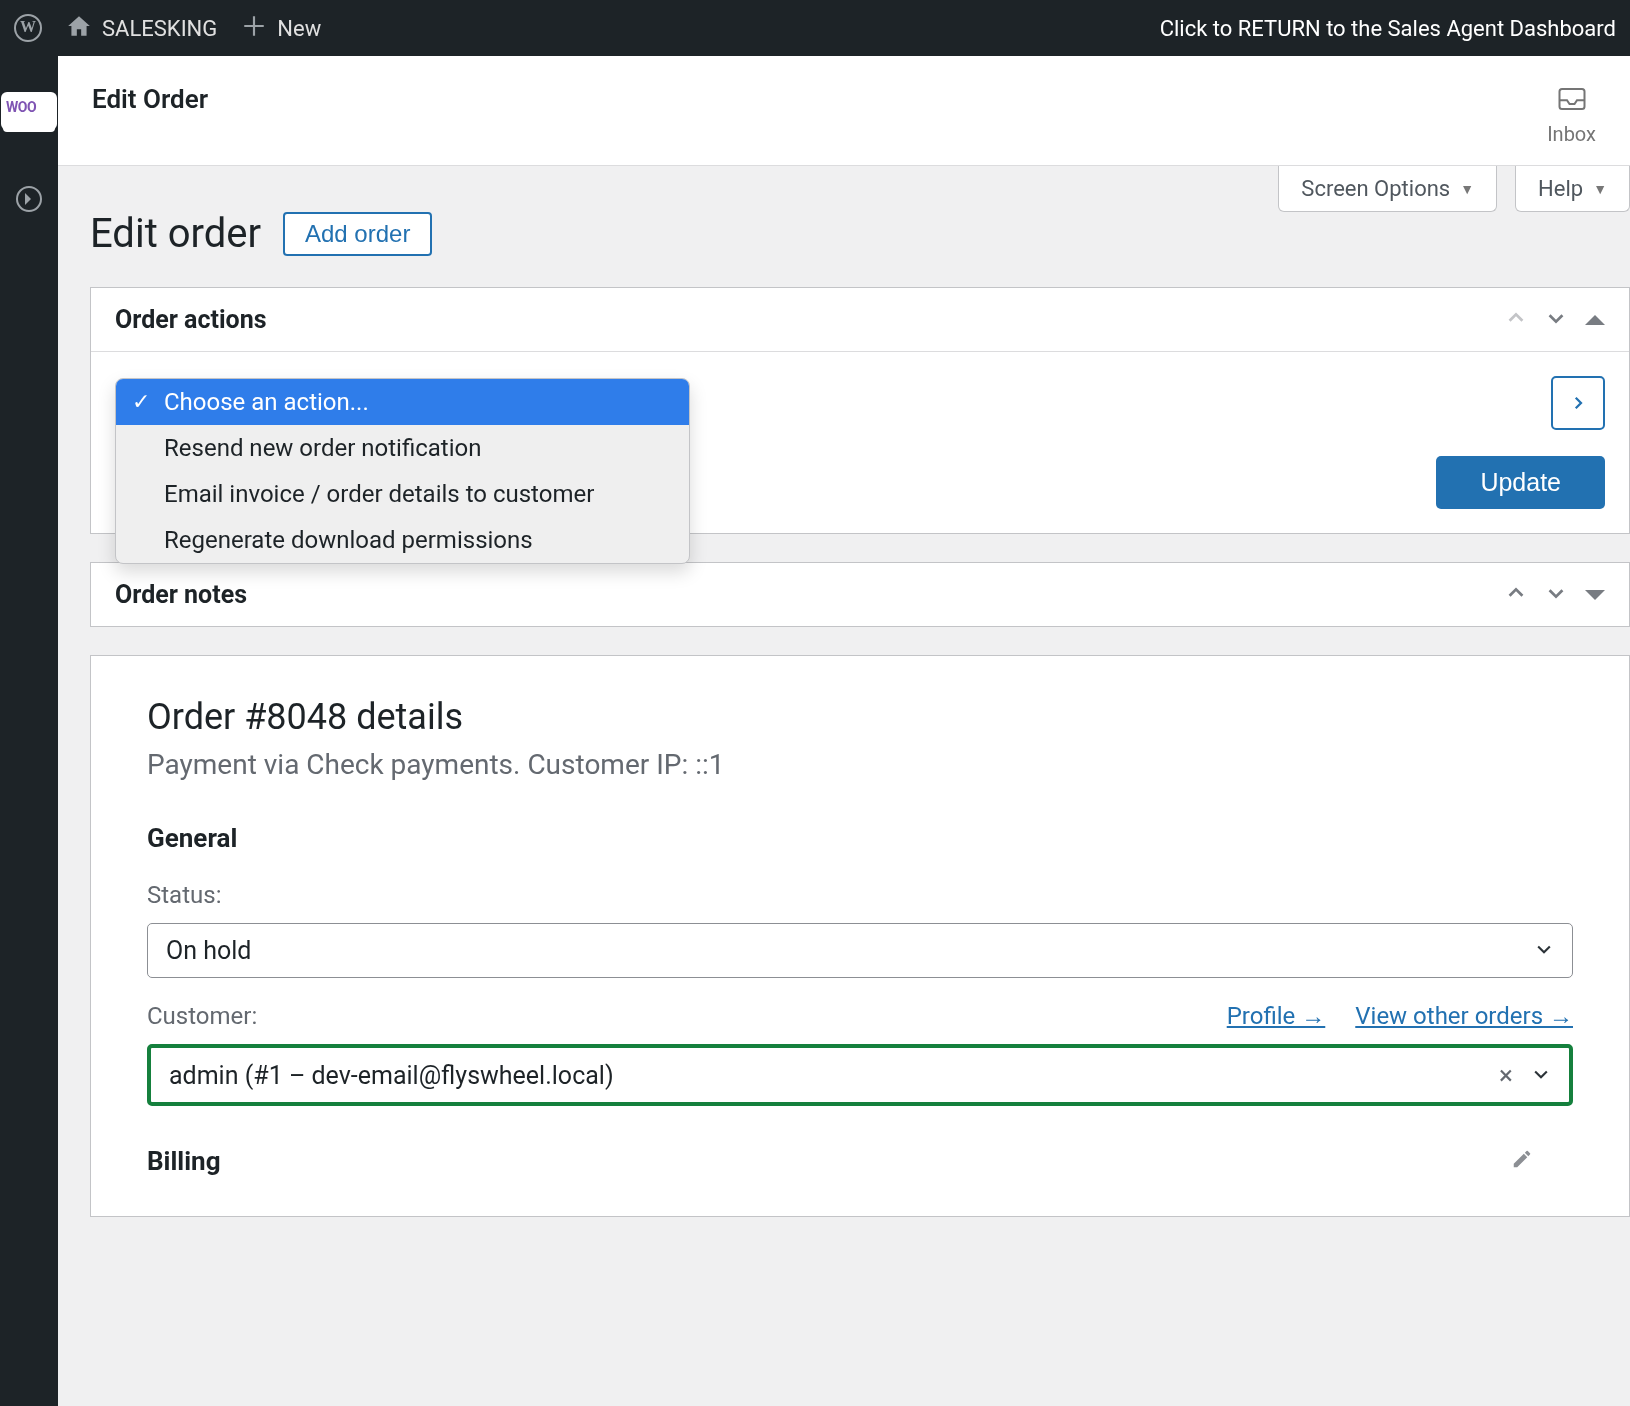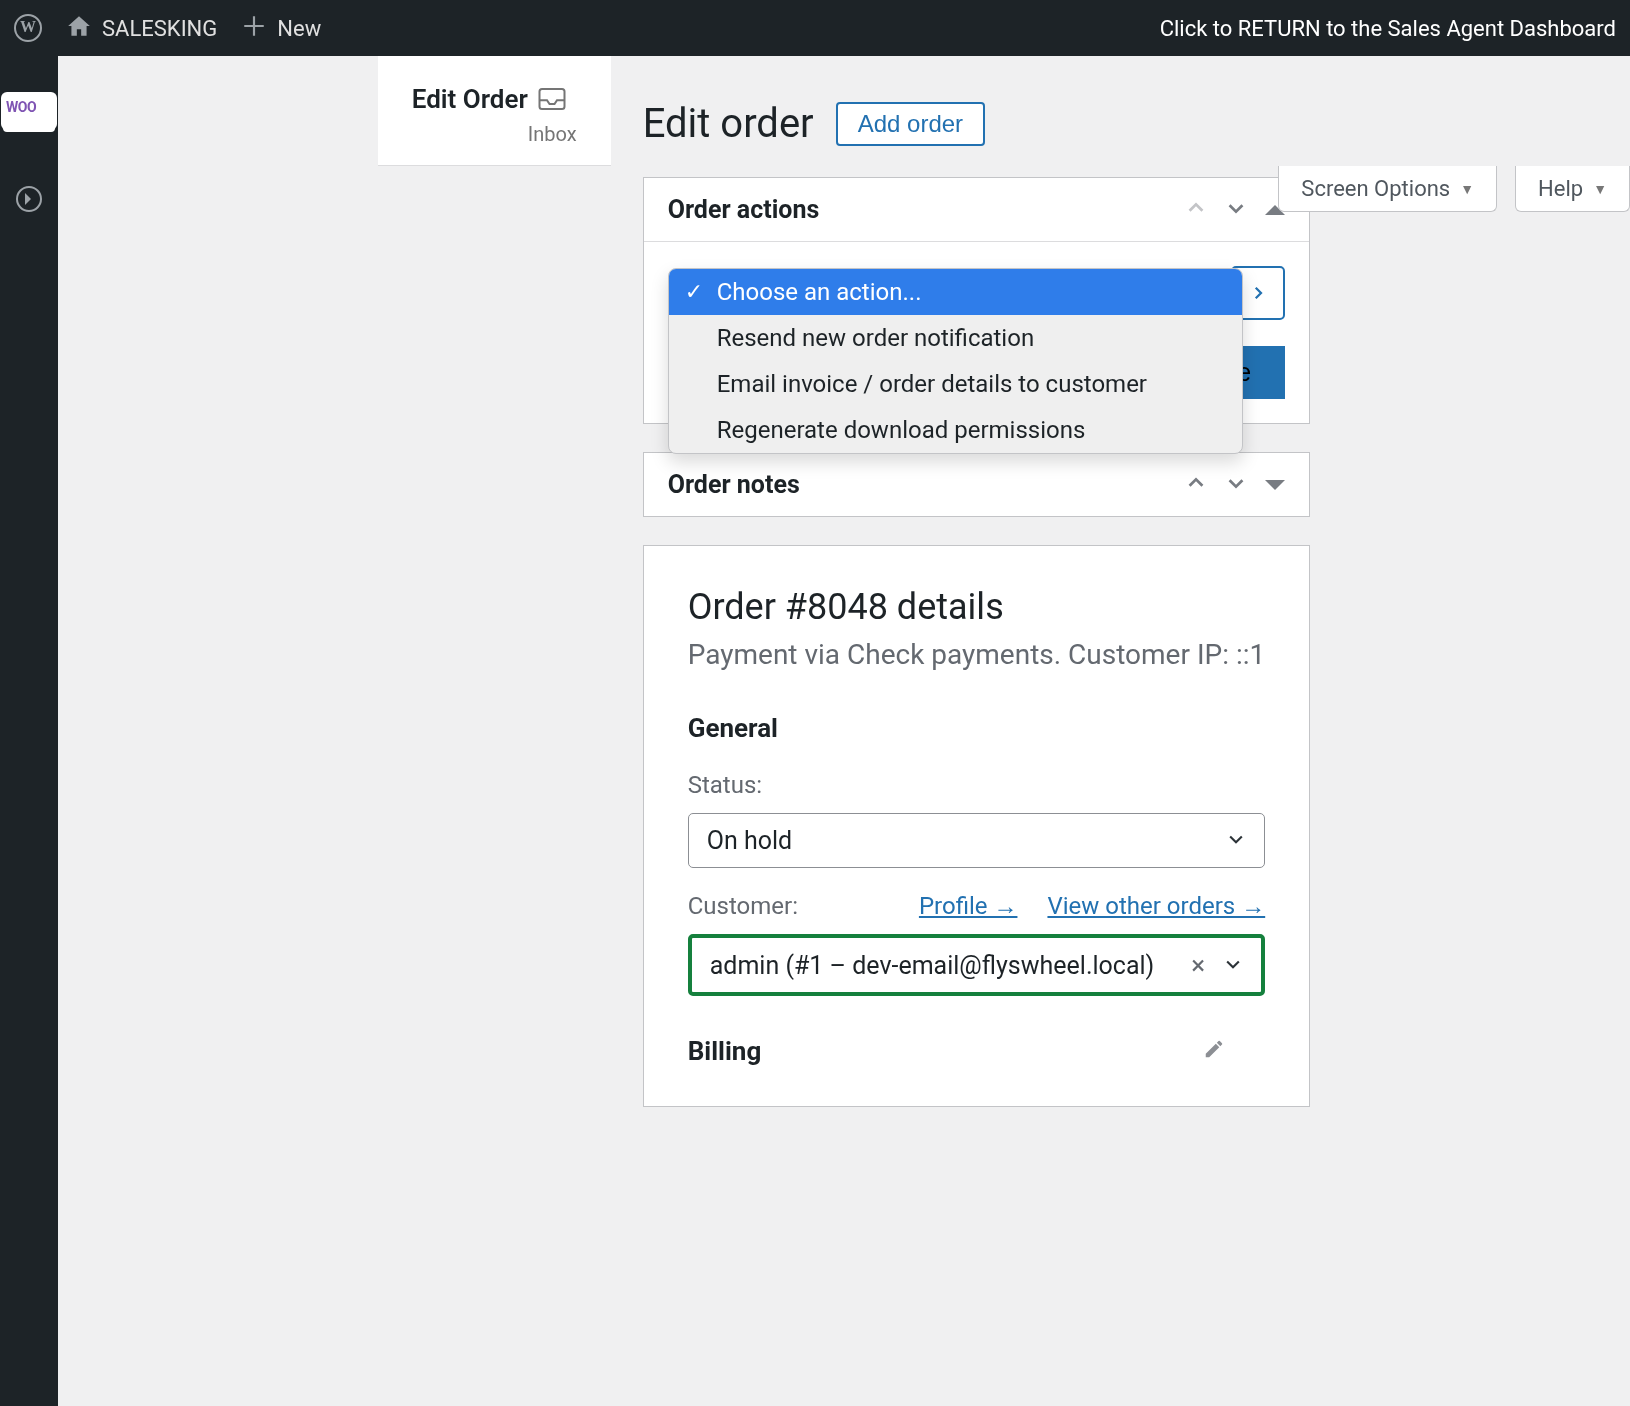--- a/index.html
+++ b/index.html
@@ -45,7 +45,7 @@
   .collapse-icon::before { content:""; border:6px solid transparent; border-left-color:#9ca2a7; margin-left:4px;}
 
   
-  .main { flex:1; display:flex; flex-direction:row; position: relative; justify-content: center; }
+  .main { flex:1; display:flex; flex-direction:column; position: relative; }
   .topbar {
     background:#fff; height:110px; display:flex; align-items:flex-start; justify-content:space-between;
     padding: 28px 34px 0 34px; border-bottom:1px solid #dcdcde;

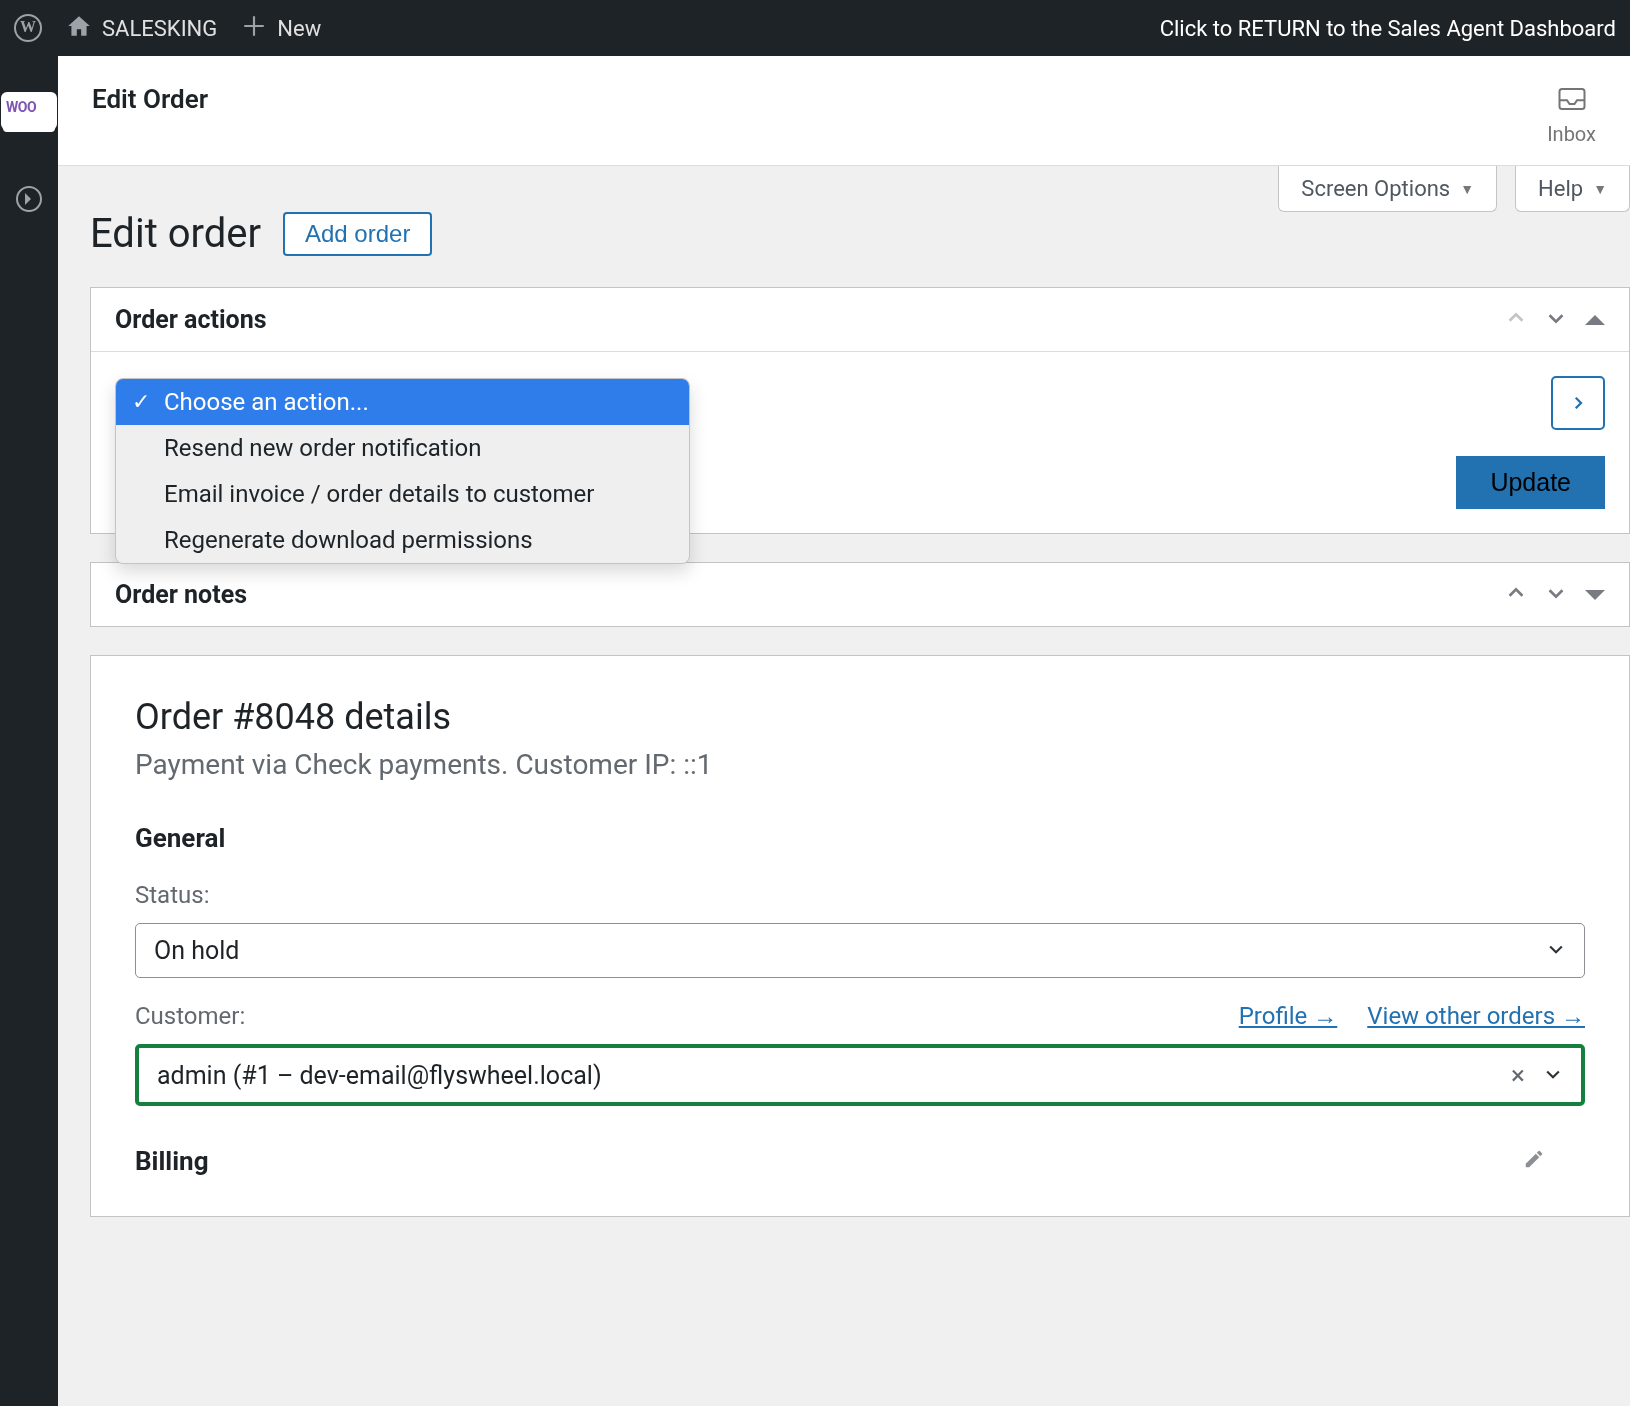--- a/index.html
+++ b/index.html
@@ -96,8 +96,8 @@
   }
   .update-row { display:flex; justify-content:flex-end; padding: 0 24px 24px 24px;}
   .btn-primary {
-    background:#2271b1; color:#000000; border:none; padding:12px 34px; font-size:25px;
-    border-radius:0;
+    background:#2271b1; color:#ffffff; border:none; padding:12px 44px; font-size:25px;
+    border-radius:5px;
   }
 
   

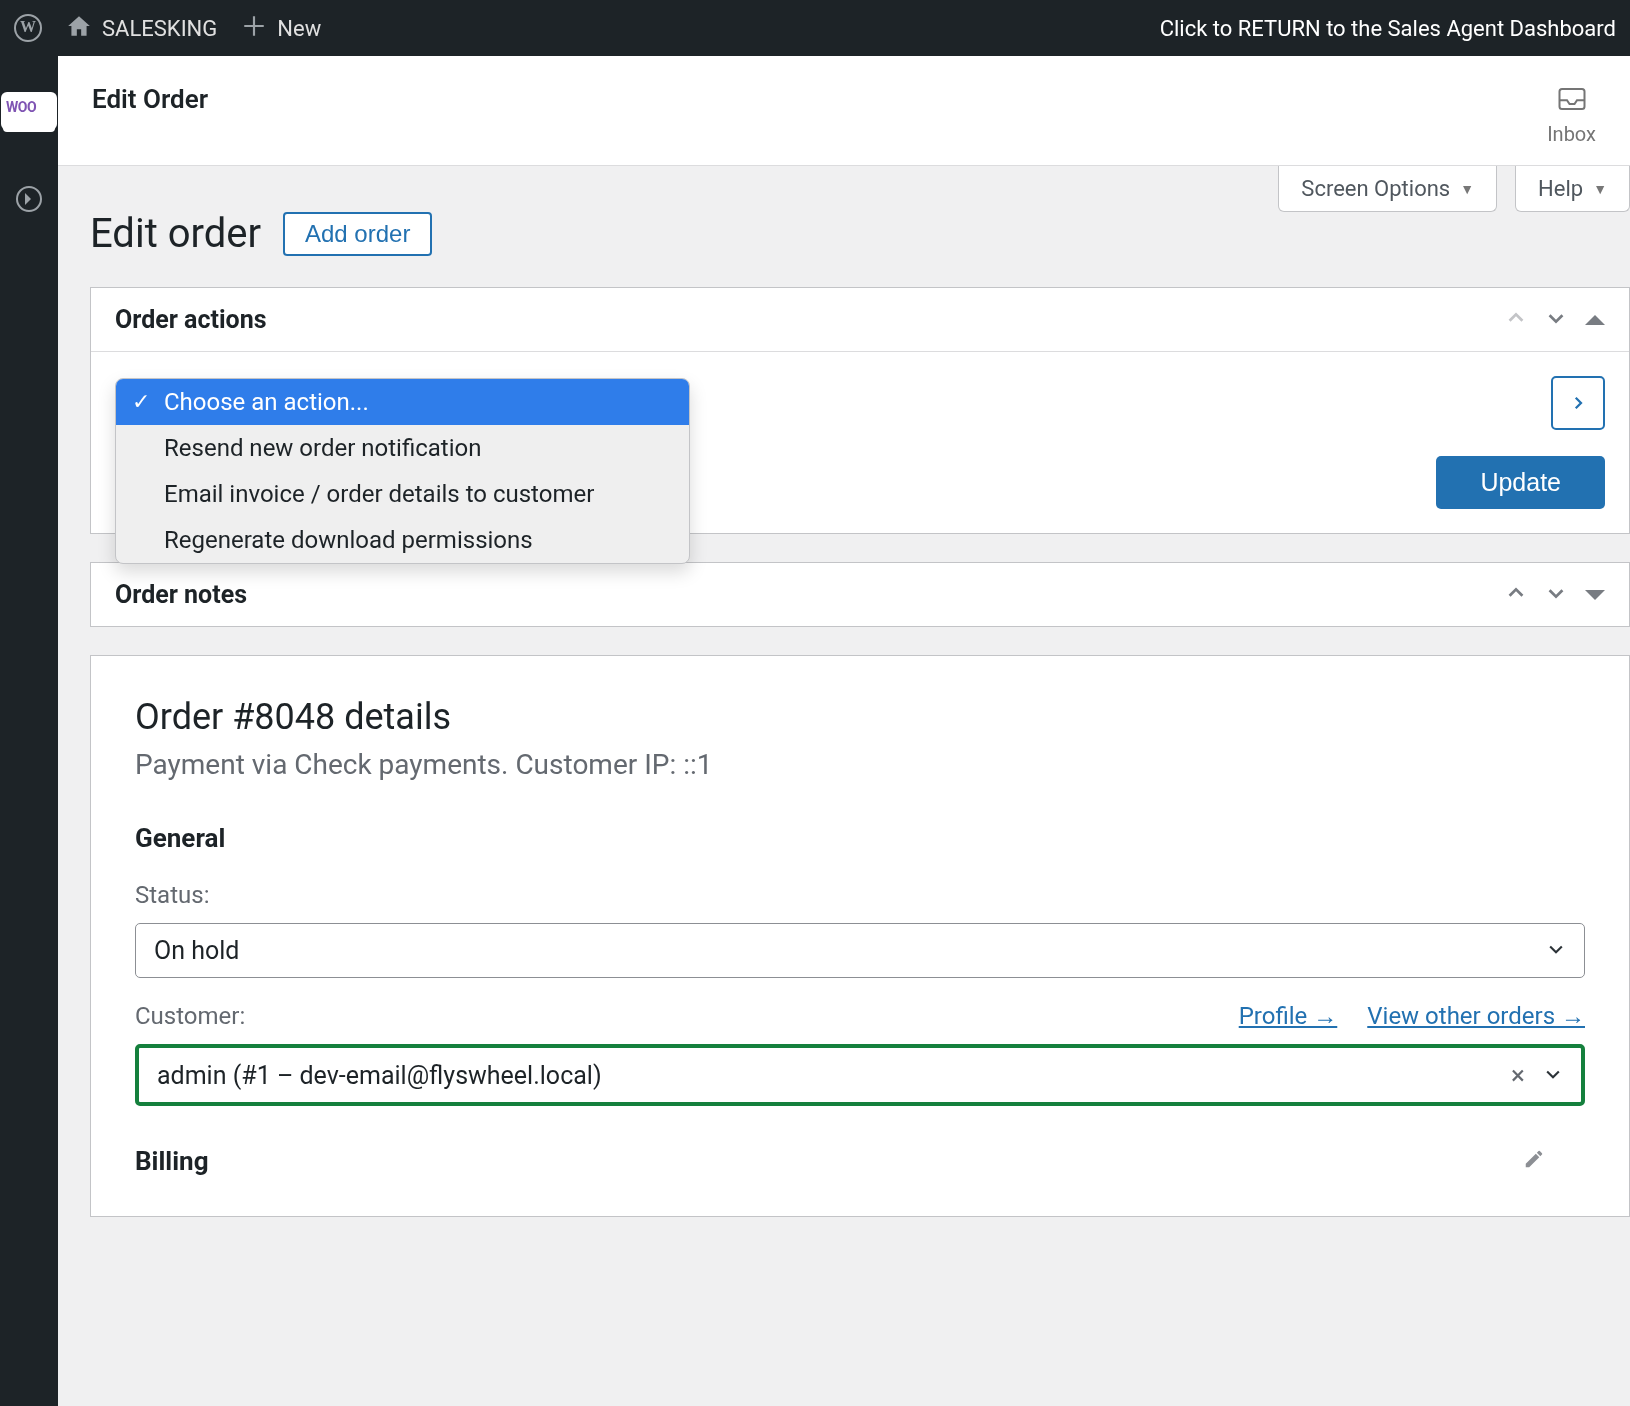--- a/index.html
+++ b/index.html
@@ -112,7 +112,7 @@
   .dd-item.selected::before { content:"✓"; position:absolute; left:16px; top:10px; font-size:22px;}
 
   
-  .details-inner { padding: 40px 44px; }
+  .details-inner { padding: 40px 56px; }
   .order-title { font-size:36px; font-weight:400; margin-bottom:10px;}
   .order-sub { font-size:28px; color:#646970; margin-bottom:42px;}
   .sect-h { font-size:26px; font-weight:700; margin-bottom:28px;}

